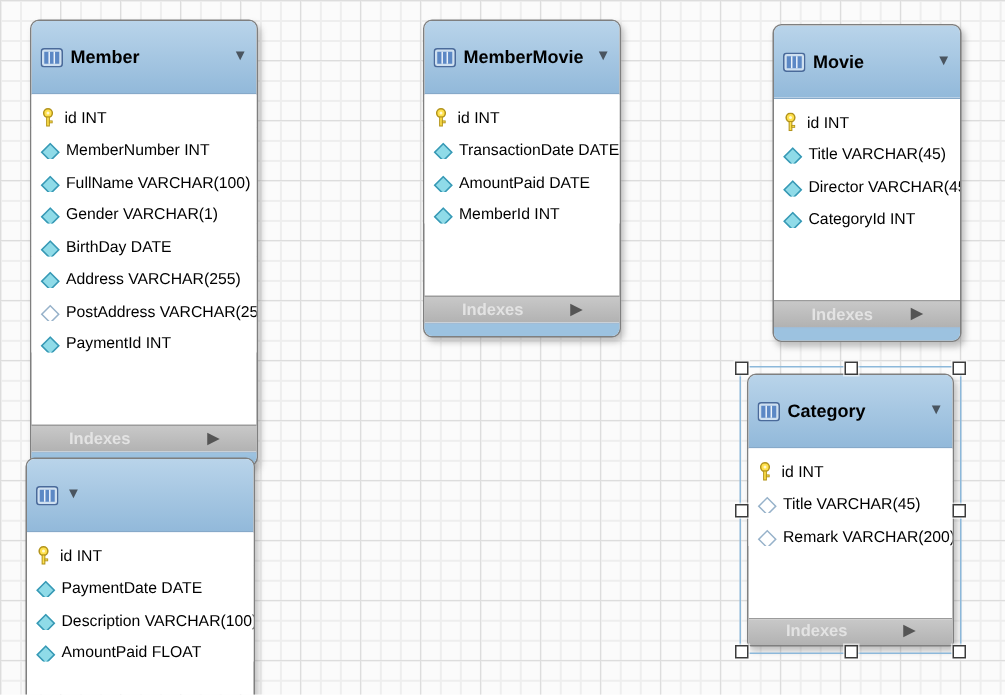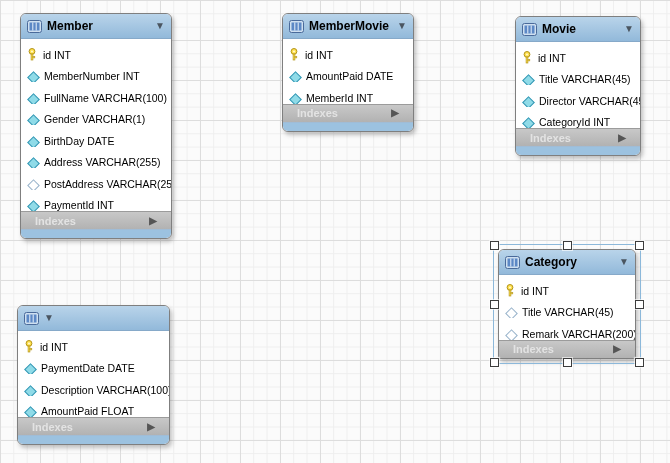--- a/index.html
+++ b/index.html
@@ -20,7 +20,7 @@
     box-shadow:2px 3px 4px rgba(80,80,80,0.35);
   }
   .t-header {
-    height:24px; display:flex; align-items:center; gap:5px; padding:0 6px;
+    height:24px; display:flex; align-items:center; gap:5px; padding:12px 6px;
     background:linear-gradient(#b9d4ea, #92b9da);
     border-bottom:1px solid #86a9c9;
     border-radius:5px 5px 0 0;

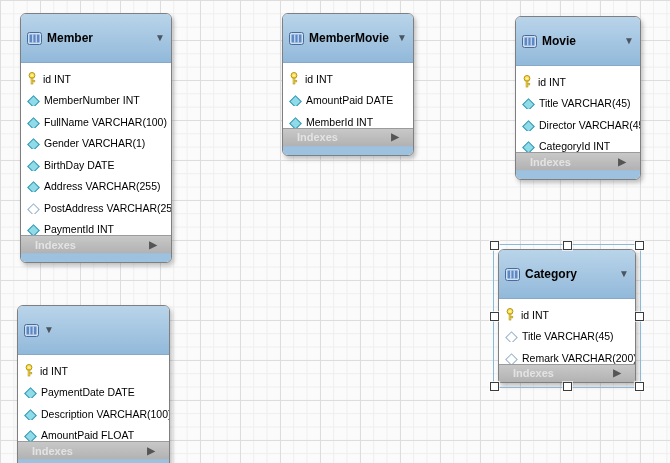--- a/index.html
+++ b/index.html
@@ -166,6 +166,10 @@
     </div>
     <div class="t-row">
         <span class="diamond"></span>
+        <span>TransactionDate DATE</span>
+      </div>
+    <div class="t-row">
+        <span class="diamond"></span>
         <span>AmountPaid DATE</span>
       </div>
     <div class="t-row">

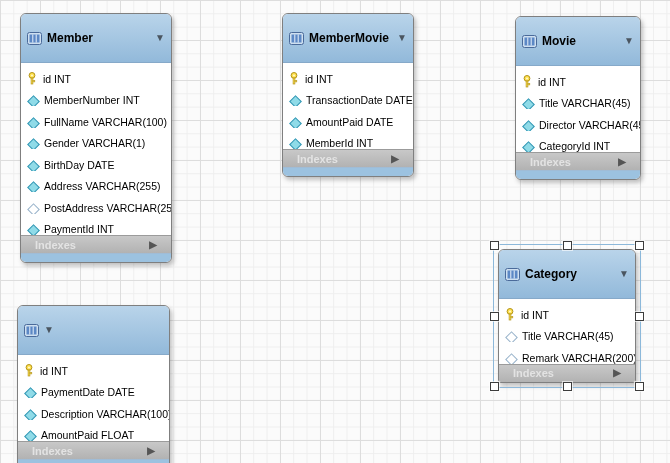--- a/index.html
+++ b/index.html
@@ -40,10 +40,10 @@
   }
   .diamond.outline { background:#ffffff; border:1px solid #97b2ca; }
   .t-footer {
-    height:17px; display:flex; align-items:center; padding:0 14px;
+    height:17px; display:flex; align-items:center; padding:0 25px;
     background:linear-gradient(#c8c8c8, #b2b2b2);
     border-top:1px solid #9b9b9b;
-    color:#e3e3e3; font-size:11px; font-weight:bold;
+    color:#e3e3e3; font-size:11px; font-weight:bold;margin-top:48px;
   }
   .t-footer .arrow { margin-left:auto; color:#555; font-size:10px; line-height:1; }
   .t-strip {

